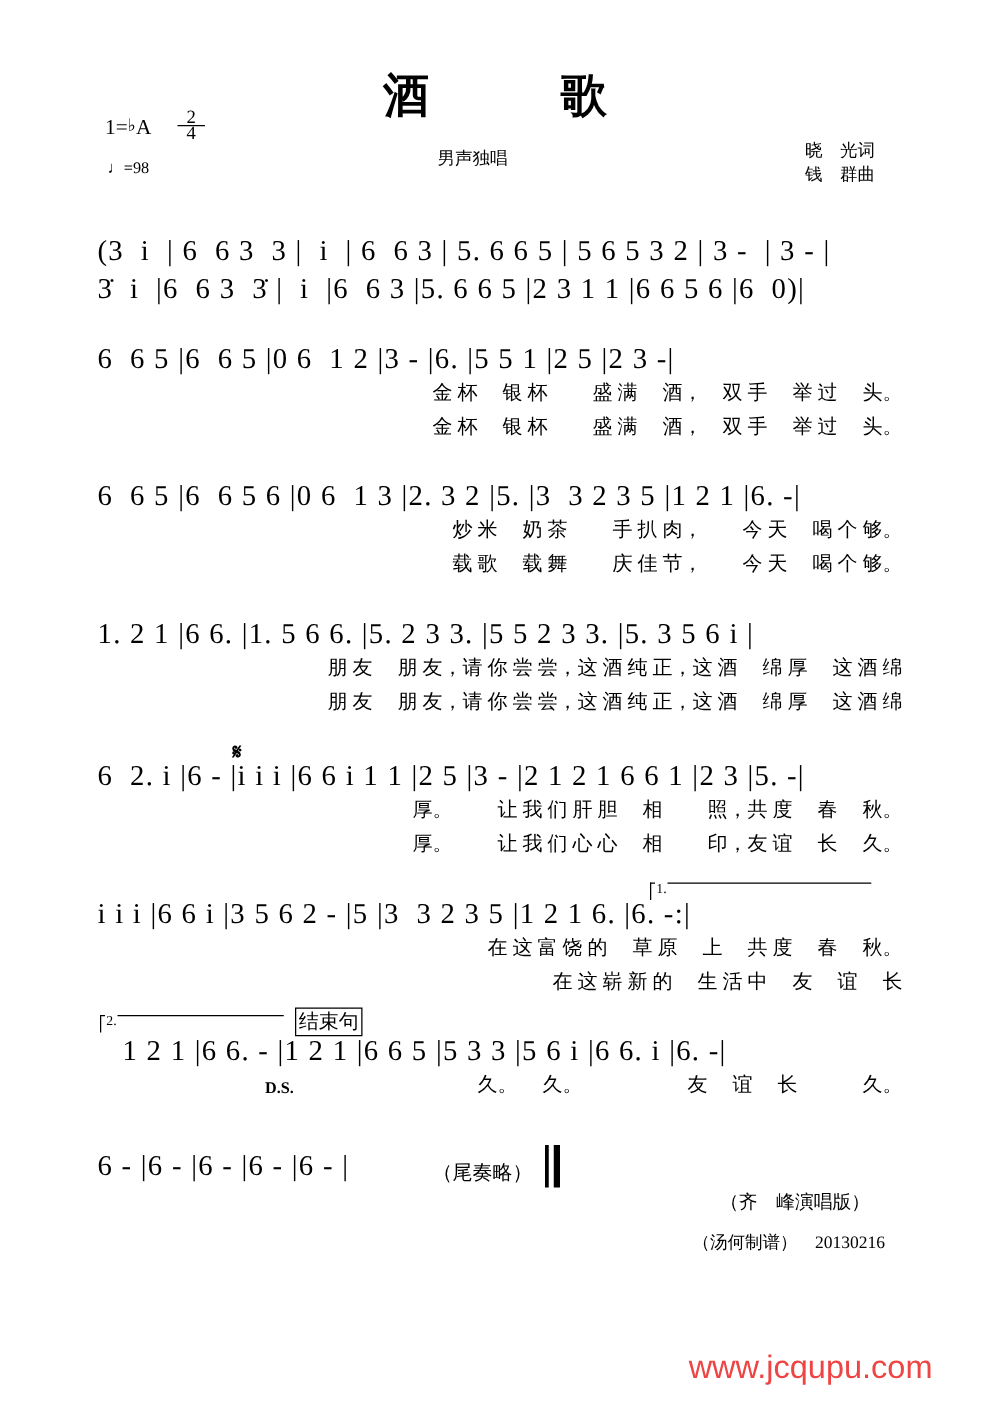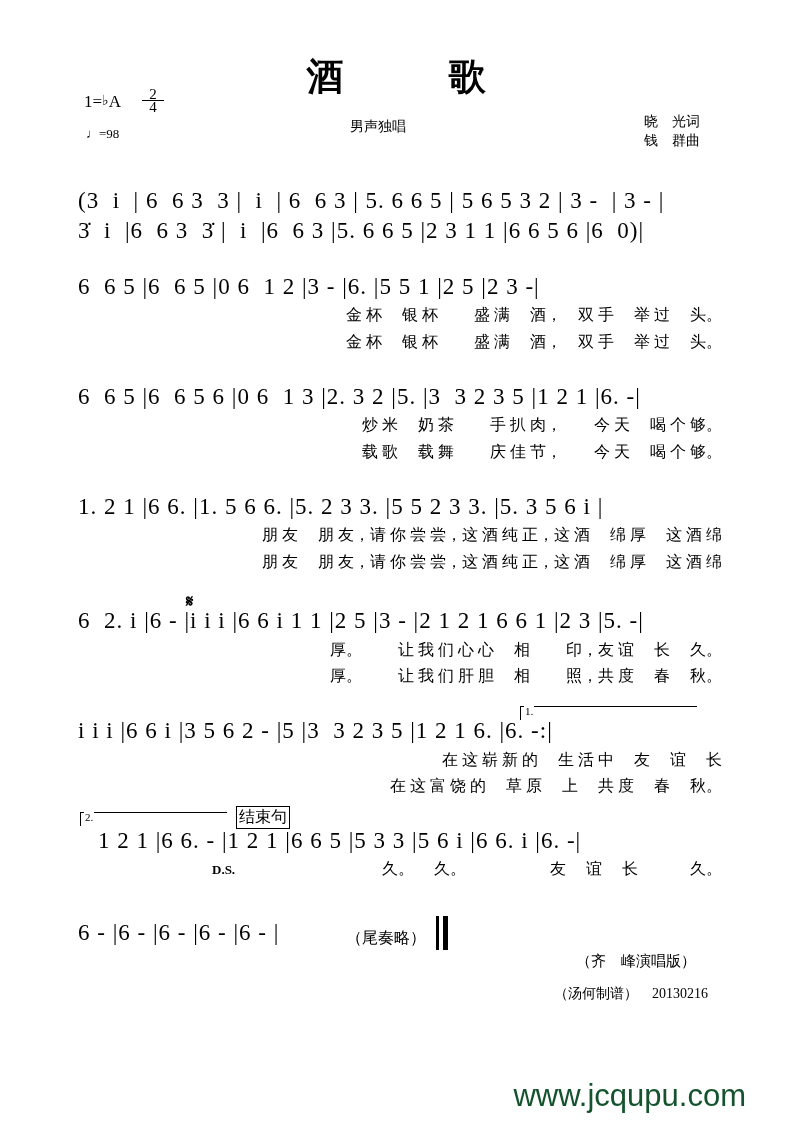--- a/index.html
+++ b/index.html
@@ -135,8 +135,8 @@
 
   <div class="system" style="top:606px;">
     <div class="notes">6  2. i |6 - |i i i |6 6 i 1 1 |2 5 |3 - |2 1 2 1 6 6 1 |2 3 |5. -|</div>
+    <div class="lyric">厚。　　 让 我 们 肝 胆　 相　　 照，共 度　 春　 秋。</div>
     <div class="lyric lyric2">厚。　　 让 我 们 心 心　 相　　 印，友 谊　 长　 久。</div>
-    <div class="lyric">厚。　　 让 我 们 肝 胆　 相　　 照，共 度　 春　 秋。</div>
   </div>
 
   <div class="system" style="top:716px;">

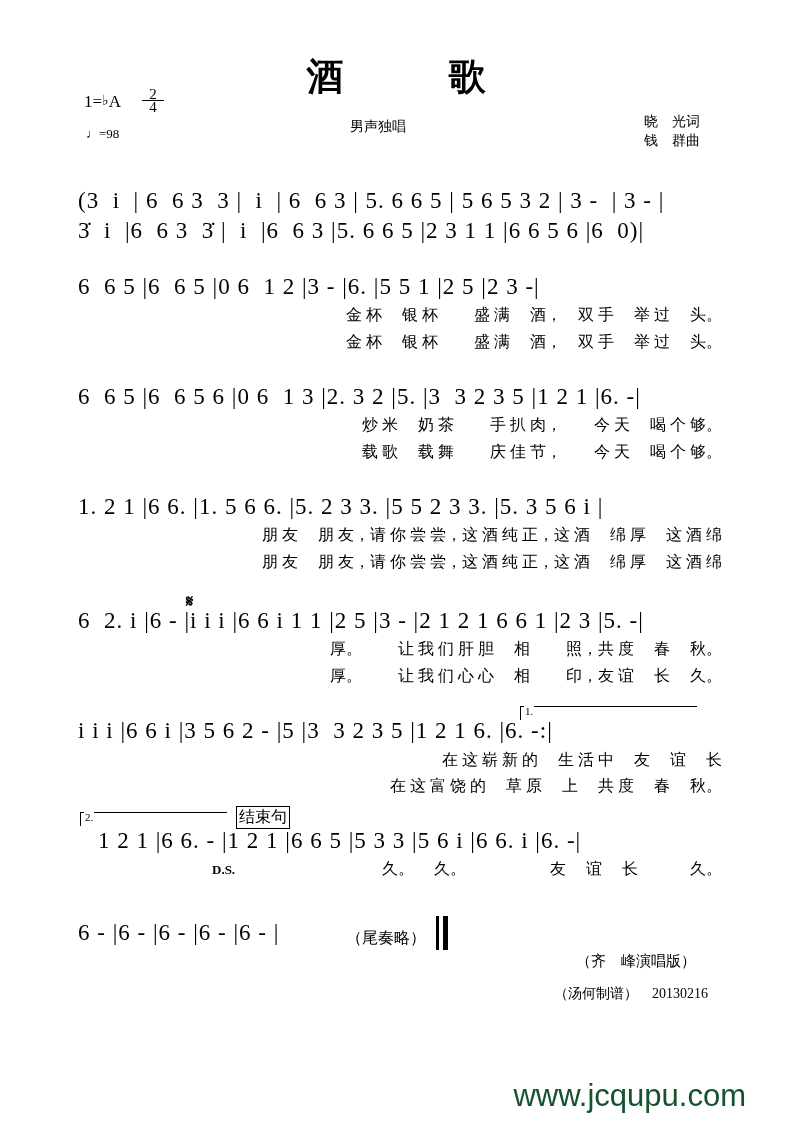--- a/index.html
+++ b/index.html
@@ -141,8 +141,8 @@
 
   <div class="system" style="top:716px;">
     <div class="notes">i i i |6 6 i |3 5 6 2 - |5 |3  3 2 3 5 |1 2 1 6. |6. -:|</div>
+    <div class="lyric">在 这 富 饶 的　 草 原　 上　 共 度　 春　 秋。</div>
     <div class="lyric lyric2">在 这 崭 新 的　 生 活 中　 友　 谊　 长</div>
-    <div class="lyric">在 这 富 饶 的　 草 原　 上　 共 度　 春　 秋。</div>
   </div>
 
   <div class="system" style="top:826px;margin-left:20px;">

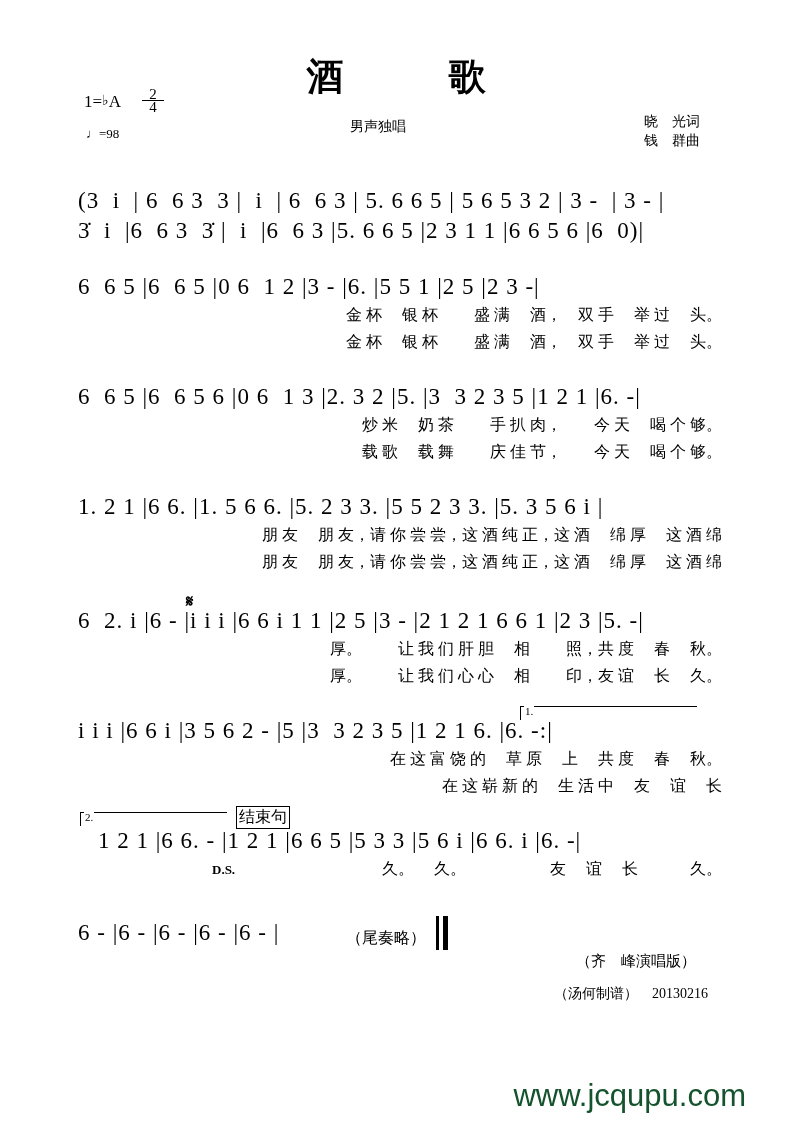--- a/index.html
+++ b/index.html
@@ -75,7 +75,7 @@
   }
   .site{
     position:absolute;right:46px;top:1078px;
-    font-size:31px;color:#14532d;
+    font-size:26px;color:#ef4444;
     font-family:"Liberation Sans", sans-serif;
   }
   .repeat-s{position:absolute;font-size:17px;font-weight:bold;}

